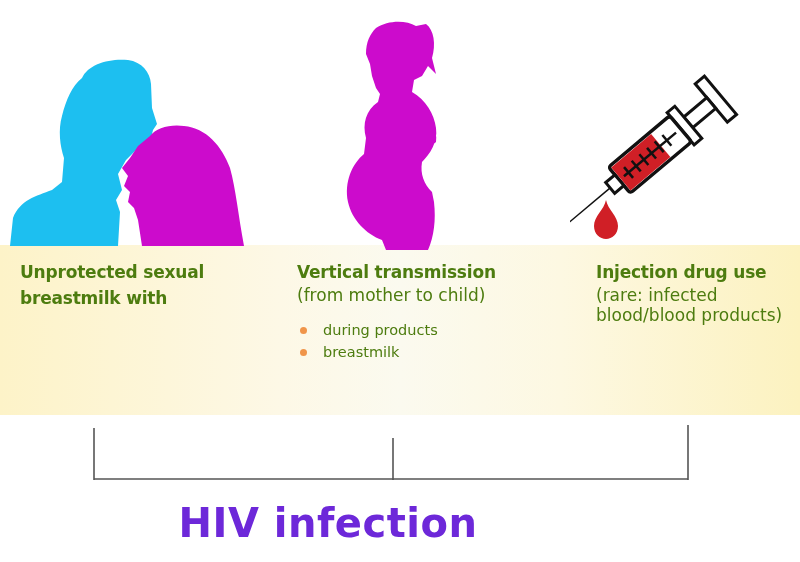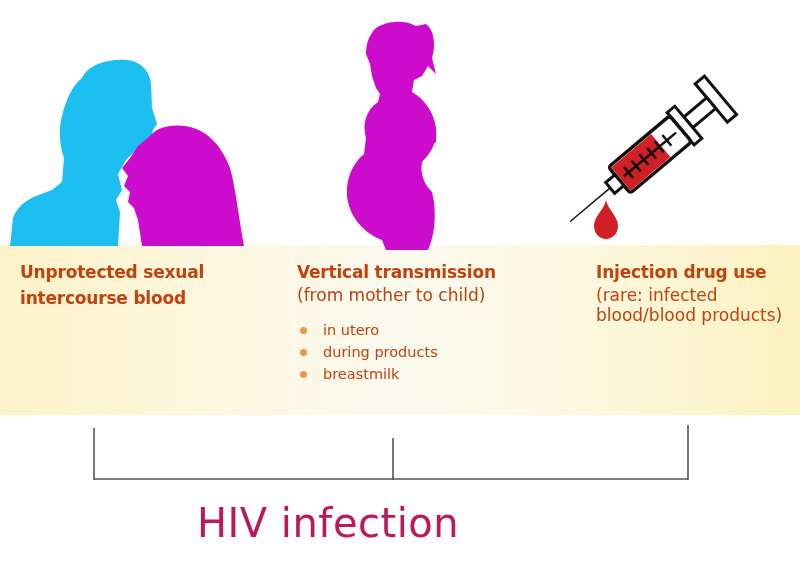--- a/index.html
+++ b/index.html
@@ -8,7 +8,7 @@
   .band { position:absolute; left:0; top:245px; width:800px; height:170px;
           background:linear-gradient(90deg,#fdf3c8 0%,#fdf8e6 35%,#fbfaef 50%,#fdf8e2 70%,#fcf2c0 100%); }
   .art { position:absolute; }
-  .col { position:absolute; top:259px; color:#c2410c; }
+  .col { position:absolute; top:259px; color:#4d7c0f; }
   .title { font-weight:bold; font-size:17px; line-height:26px; margin:0; letter-spacing:-0.2px; }
   .sub { font-size:17px; line-height:20px; margin:0; }
   ul.bullets { list-style:none; margin:14px 0 0 0; padding:0; }

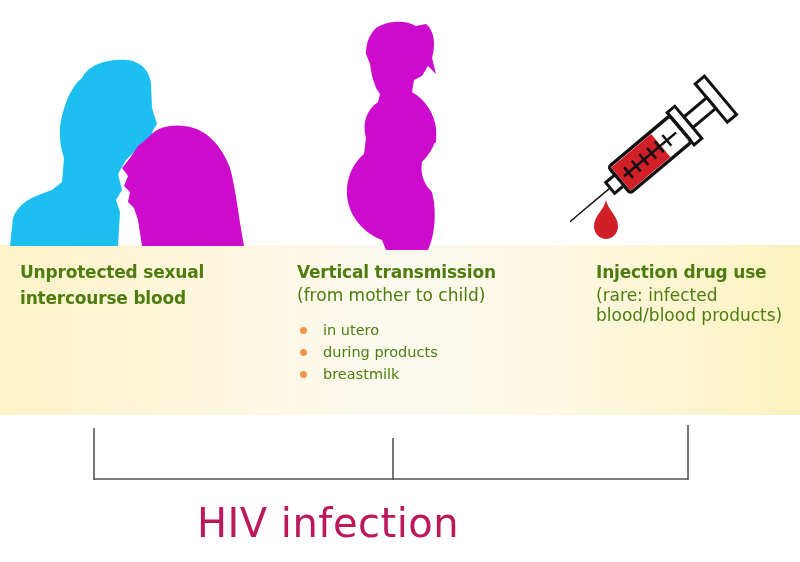--- a/index.html
+++ b/index.html
@@ -56,7 +56,7 @@
 
 <div class="col" style="left:20px">
   <p class="title">Unprotected sexual</p>
-  <p class="title">intercourse blood</p>
+  <p class="title">breastmilk with</p>
 </div>
 
 <div class="col" style="left:297px">

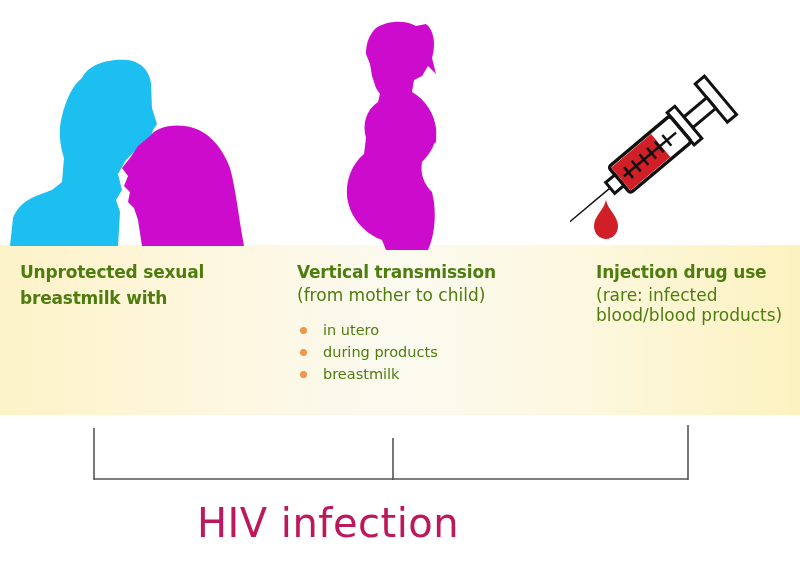--- a/index.html
+++ b/index.html
@@ -63,7 +63,6 @@
   <p class="title">Vertical transmission</p>
   <p class="sub">(from mother to child)</p>
   <ul class="bullets">
-    <li><span class="dot"></span><span>in utero</span></li>
     <li><span class="dot"></span><span>during products</span></li>
     <li><span class="dot"></span><span>breastmilk</span></li>
   </ul>

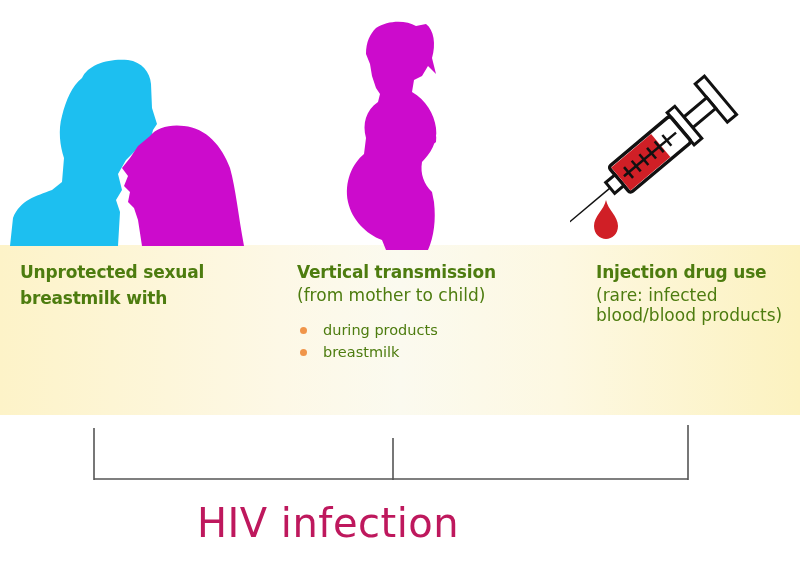--- a/index.html
+++ b/index.html
@@ -16,7 +16,7 @@
   ul.bullets li .dot { position:absolute; left:3px; top:8px; width:7px; height:7px; border-radius:50%; background:#f0954a; }
   .bracket { position:absolute; }
   .main-title { position:absolute; left:0; width:656px; top:500px; text-align:center;
-                font-family:"DejaVu Sans", sans-serif; font-weight:normal; font-size:40px; color:#be185d; letter-spacing:0.5px; }
+                font-family:"DejaVu Sans", sans-serif; font-weight:bold; font-size:40px; color:#6d28d9; letter-spacing:0.5px; }
 </style>
 </head>
 <body>

